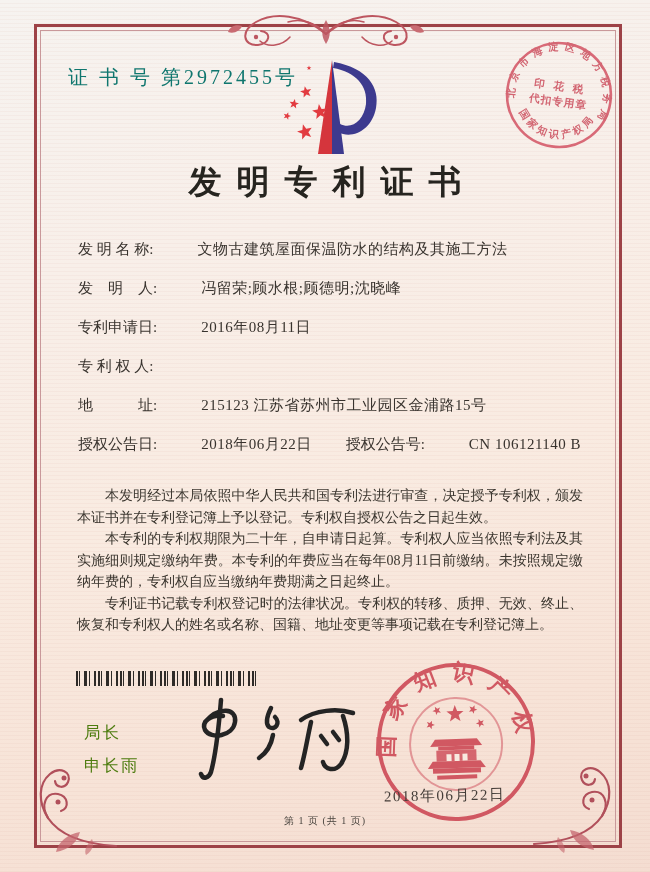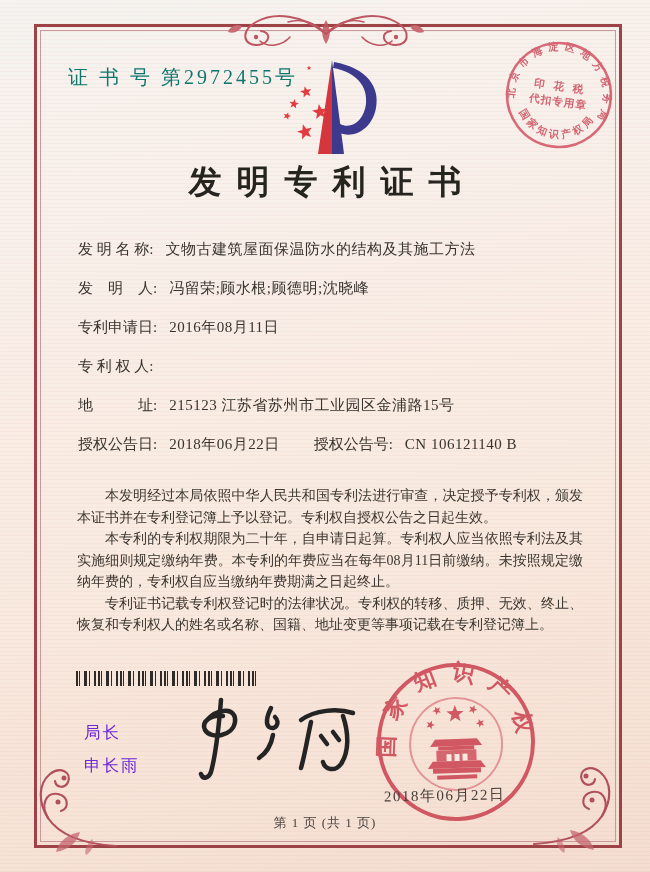--- a/index.html
+++ b/index.html
@@ -29,7 +29,7 @@
   .fields{position:absolute;left:78px;top:240px;width:508px;}
   .frow{display:flex;align-items:flex-start;height:39px;font-size:15px;color:#38332e;}
   .flabel{white-space:pre;margin-right:12px;}
-  .fvalue{letter-spacing:.5px;}
+  .fvalue{letter-spacing:.5px;margin-left:32px;}
   .frow .pair2{margin-left:34px;display:flex;align-items:baseline;}
   .paras{
     position:absolute;left:77px;top:485px;width:506px;

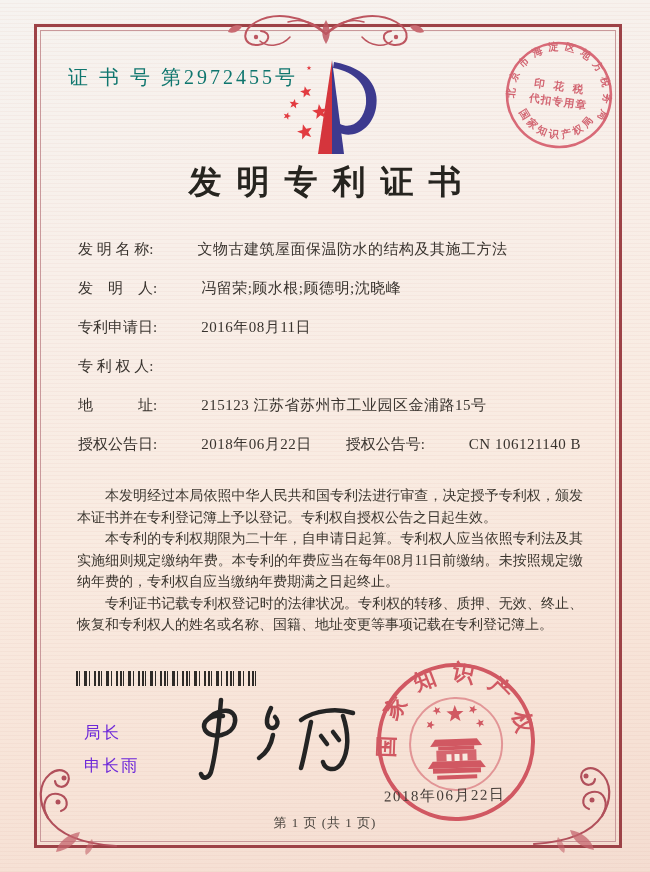--- a/index.html
+++ b/index.html
@@ -45,7 +45,7 @@
       #2f2b28 13px 14px,transparent 14px 18px,
       #2f2b28 18px 20px,transparent 20px 22px);
   }
-  .officer{position:absolute;left:84px;top:716px;font-size:16.5px;color:#6d28d9;letter-spacing:2px;line-height:33px;}
+  .officer{position:absolute;left:84px;top:716px;font-size:16.5px;color:#4d7c0f;letter-spacing:2px;line-height:33px;}
   .signature{position:absolute;left:175px;top:690px;width:200px;height:96px;}
   .main-seal{position:absolute;left:372px;top:658px;width:168px;height:168px;opacity:.88;transform:rotate(-2deg);}
   .seal-date{

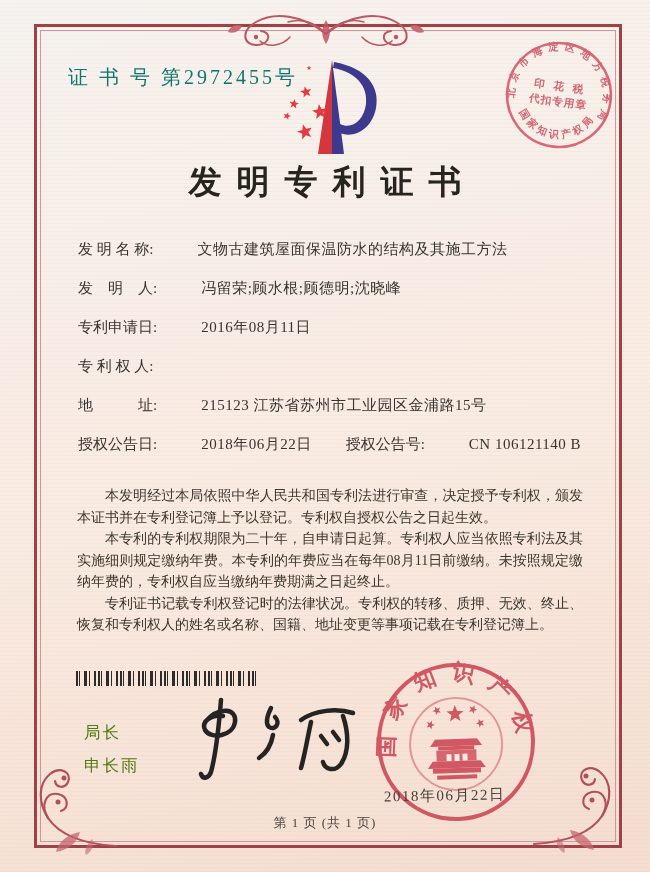--- a/index.html
+++ b/index.html
@@ -54,7 +54,7 @@
   }
   .page-info{
     position:absolute;left:34px;top:814px;width:582px;text-align:center;
-    font-size:13px;color:#4a453f;letter-spacing:1px;
+    font-size:10px;color:#4a453f;letter-spacing:1px;
   }
   .orn-top{position:absolute;left:190px;top:6px;width:272px;height:47px;}
   .orn-bl{position:absolute;left:20px;top:752px;width:104px;height:104px;}

